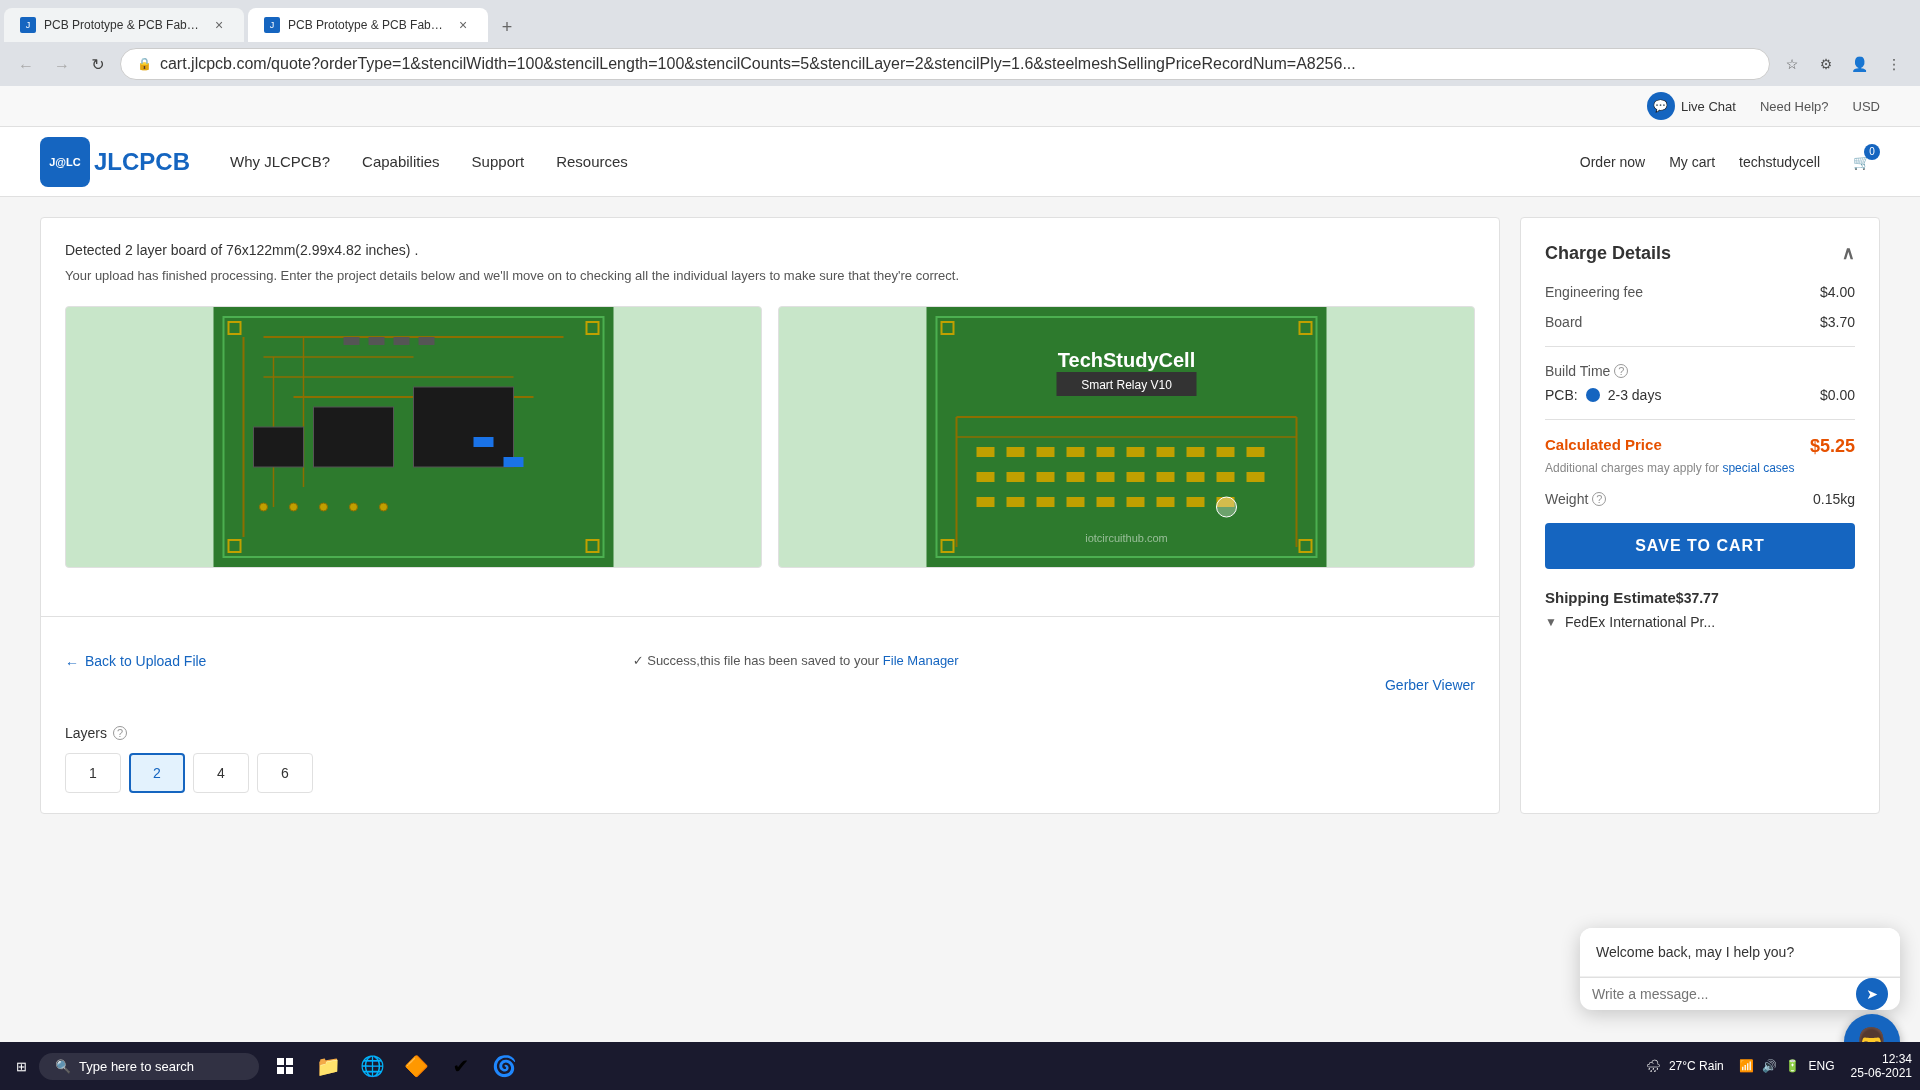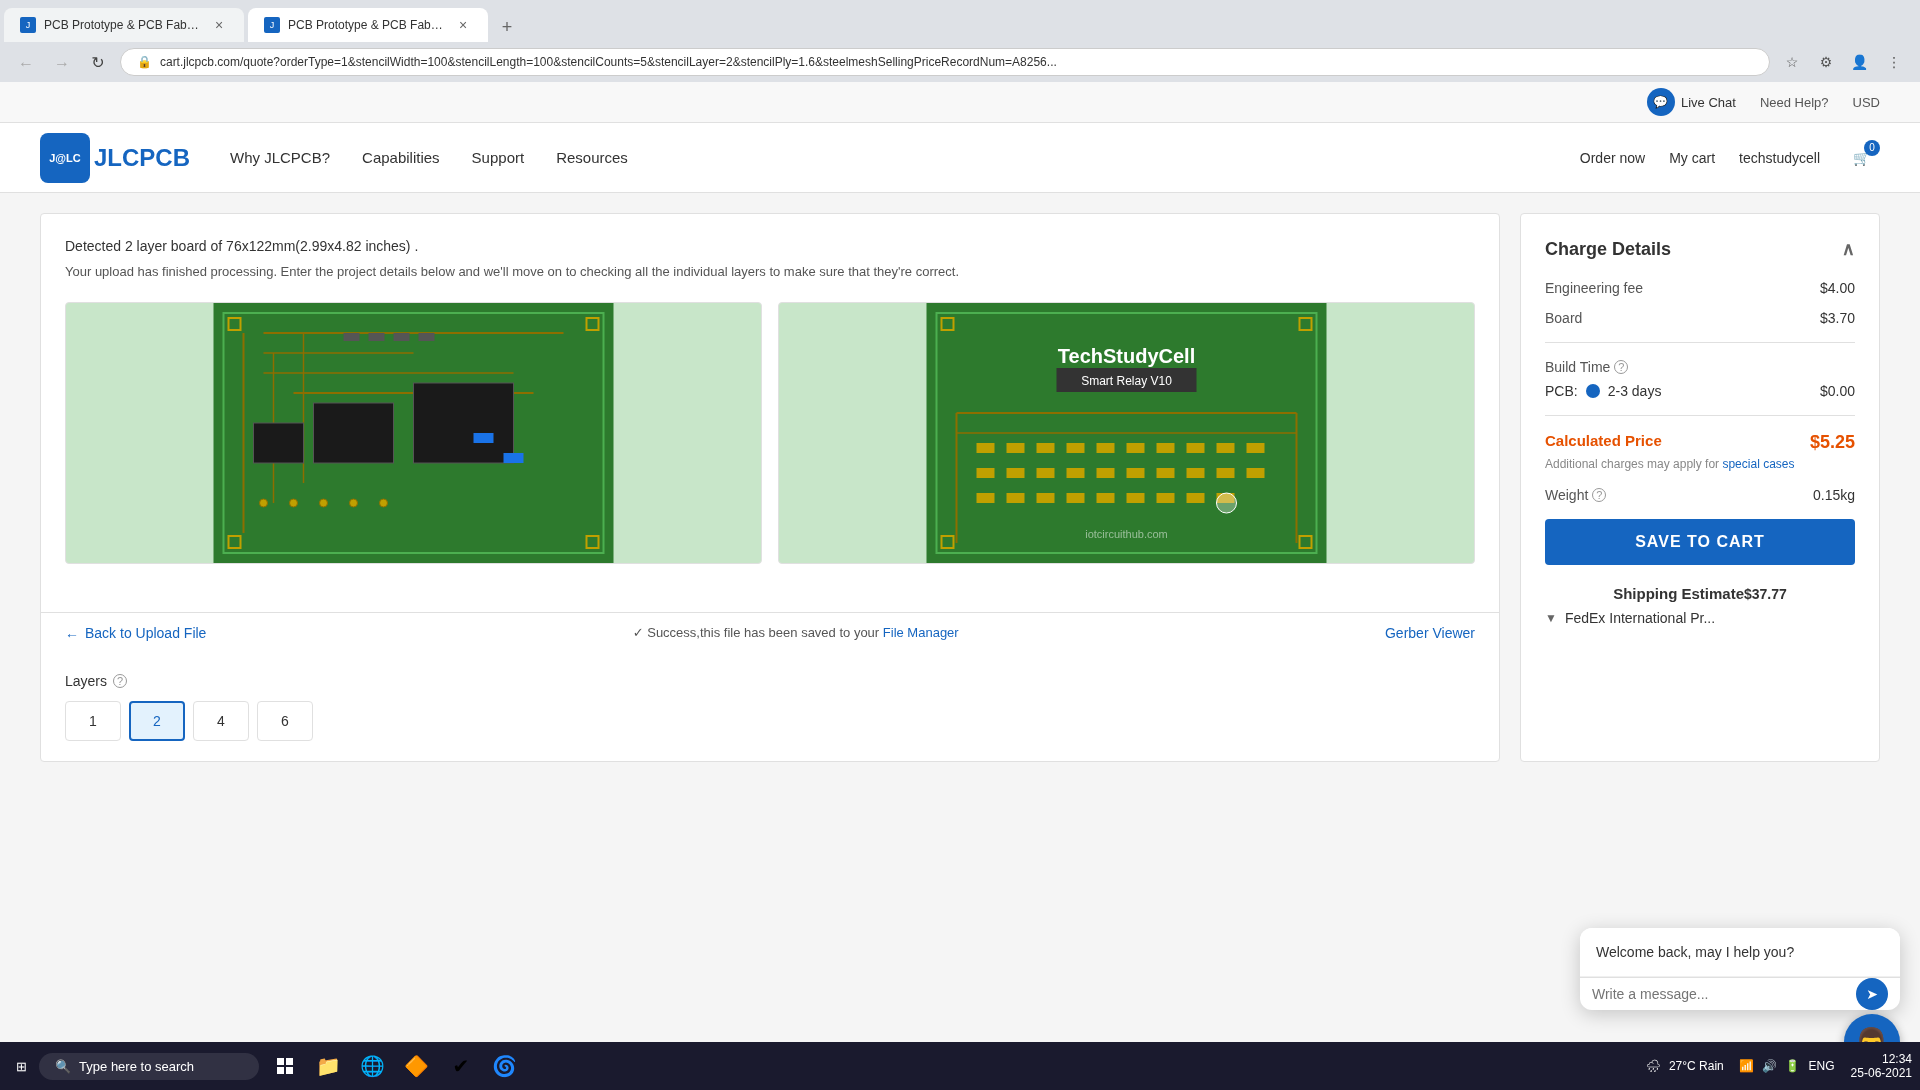--- a/index.html
+++ b/index.html
@@ -16,7 +16,7 @@
     .nav-btn.disabled { color: #aaa; cursor: default; }
     .address-bar { flex: 1; background: #fff; border-radius: 20px; padding: 6px 16px; font-size: 13px; color: #333; display: flex; align-items: center; gap: 8px; border: 1px solid #ccc; }
     .address-bar .lock { color: #1a73e8; font-size: 12px; }
-    .address-text { flex: 1; overflow: hidden; text-overflow: ellipsis; white-space: nowrap; font-size: 12px; }
+    .address-text { flex: 1; overflow: hidden; text-overflow: ellipsis; white-space: nowrap; font-size: 16px; }
     .toolbar-icons { display: flex; gap: 6px; align-items: center; }
     .toolbar-icon { width: 28px; height: 28px; border-radius: 50%; display: flex; align-items: center; justify-content: center; color: #555; font-size: 14px; cursor: pointer; }
 

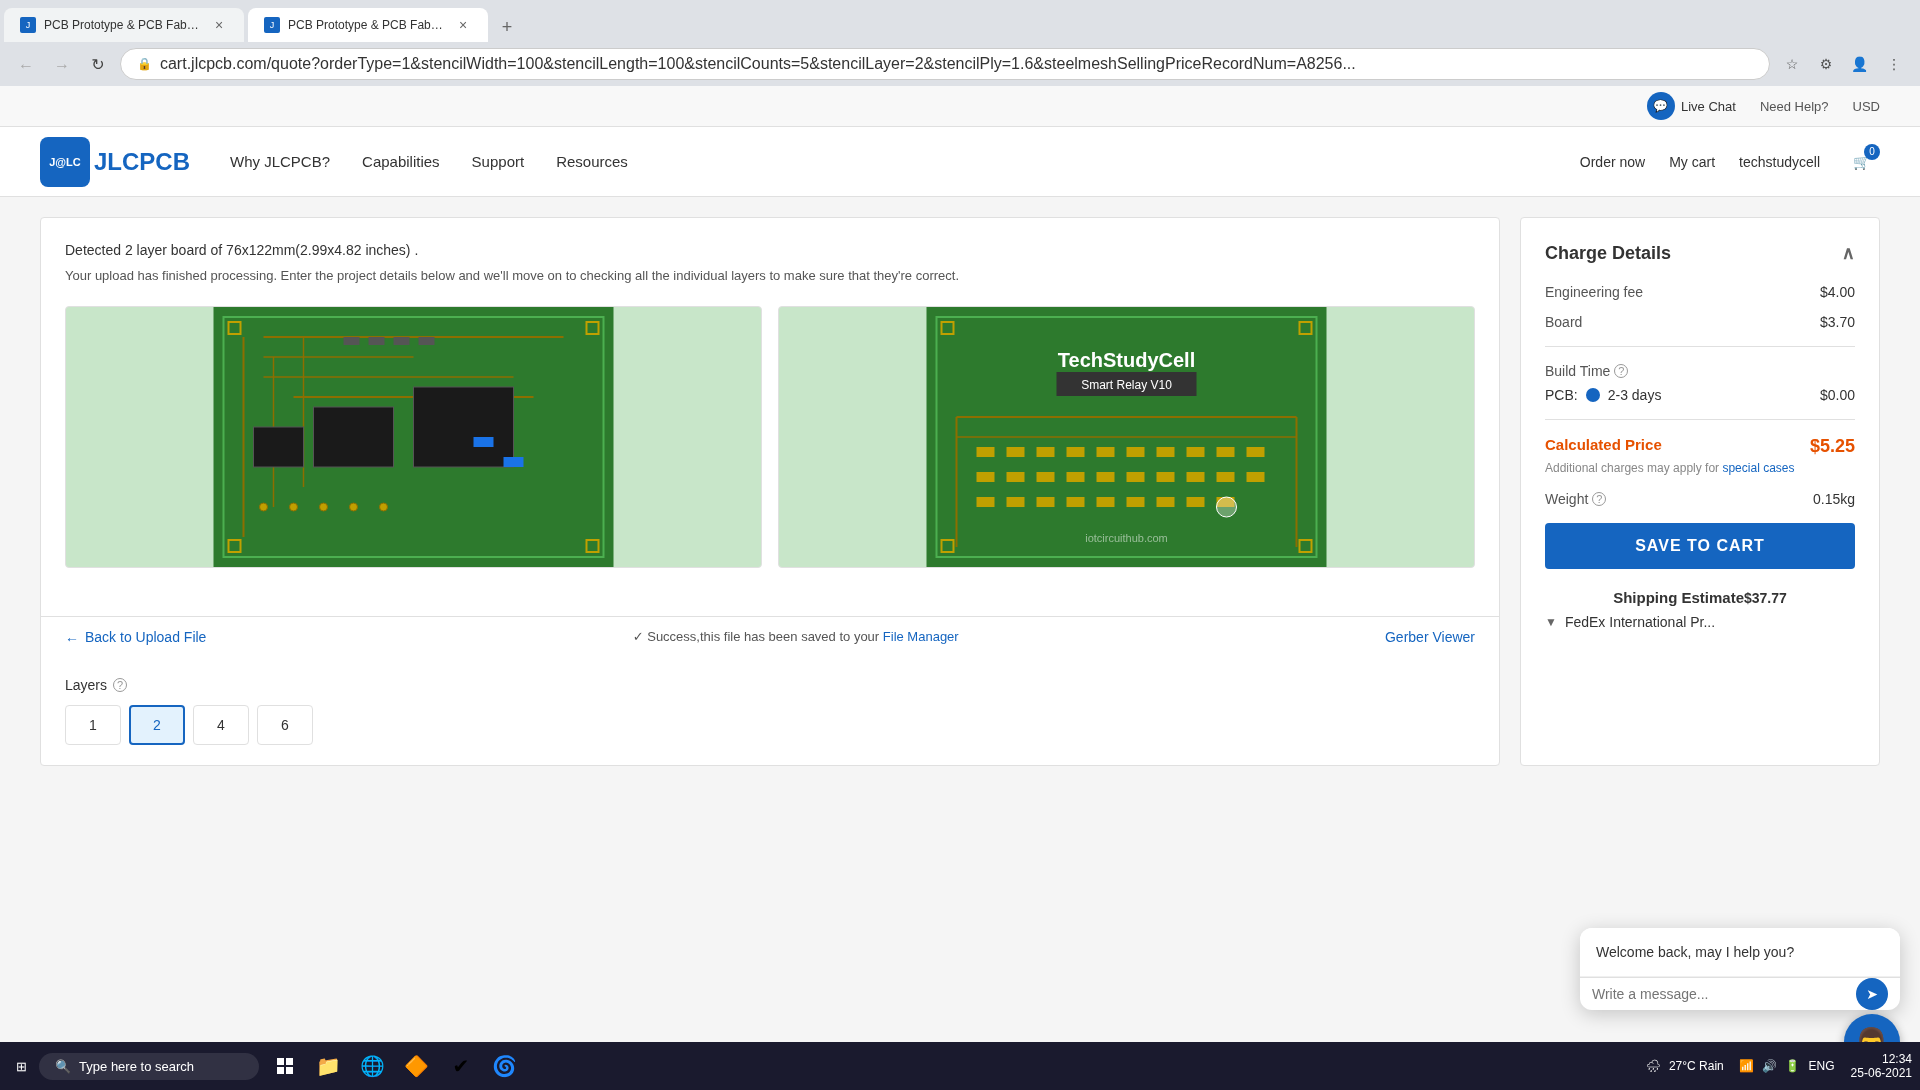--- a/index.html
+++ b/index.html
@@ -86,7 +86,7 @@
     .weight-row { display: flex; justify-content: space-between; margin-bottom: 16px; font-size: 14px; }
     .weight-label { color: #555; display: flex; align-items: center; gap: 4px; }
     .save-cart-btn { width: 100%; padding: 14px; background: #1565c0; color: white; border: none; border-radius: 4px; font-size: 16px; font-weight: 600; cursor: pointer; margin-bottom: 20px; letter-spacing: 1px; }
-    .shipping-label { font-size: 15px; font-weight: 600; color: #333; margin-bottom: 8px; display: flex; justify-content: center; align-items: center; }
+    .shipping-label { font-size: 15px; font-weight: 600; color: #333; margin-bottom: 8px; display: flex; justify-content: flex-start; align-items: center; }
     .shipping-value { font-size: 14px; color: #333; }
     .fedex-row { display: flex; align-items: center; gap: 8px; font-size: 14px; color: #333; }
     .chevron-icon { color: #666; font-size: 12px; }

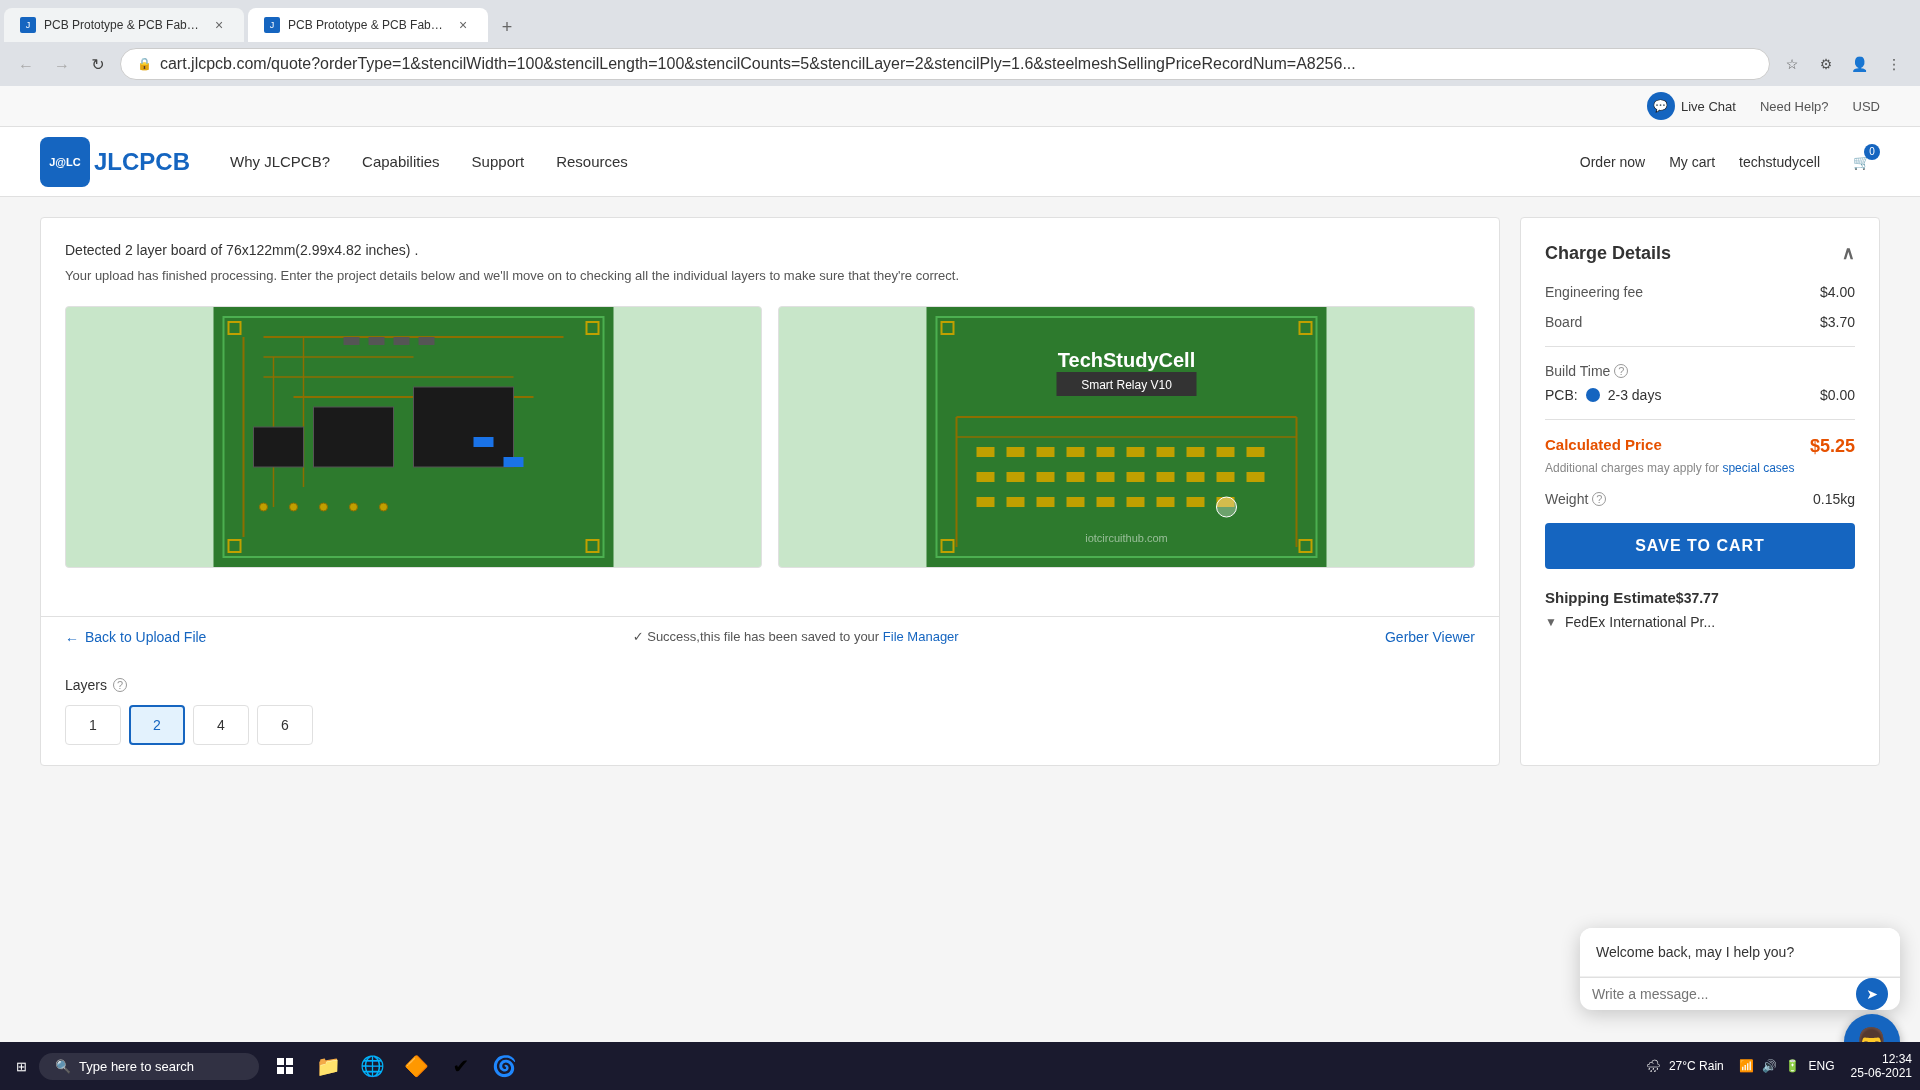--- a/index.html
+++ b/index.html
@@ -59,7 +59,7 @@
     .back-link { display: flex; align-items: center; gap: 6px; color: #1565c0; text-decoration: none; font-size: 14px; cursor: pointer; }
     .success-msg { flex: 1; text-align: center; color: #555; font-size: 13px; }
     .success-link { color: #1565c0; cursor: pointer; }
-    .gerber-link { color: #1565c0; font-size: 14px; cursor: pointer; }
+    .gerber-link { color: #1565c0; font-size: 14px; cursor: pointer; margin-top: 48px; }
 
     .layers-section { padding: 20px 24px; }
     .layers-label { font-size: 14px; color: #333; margin-bottom: 12px; display: flex; align-items: center; gap: 6px; }

